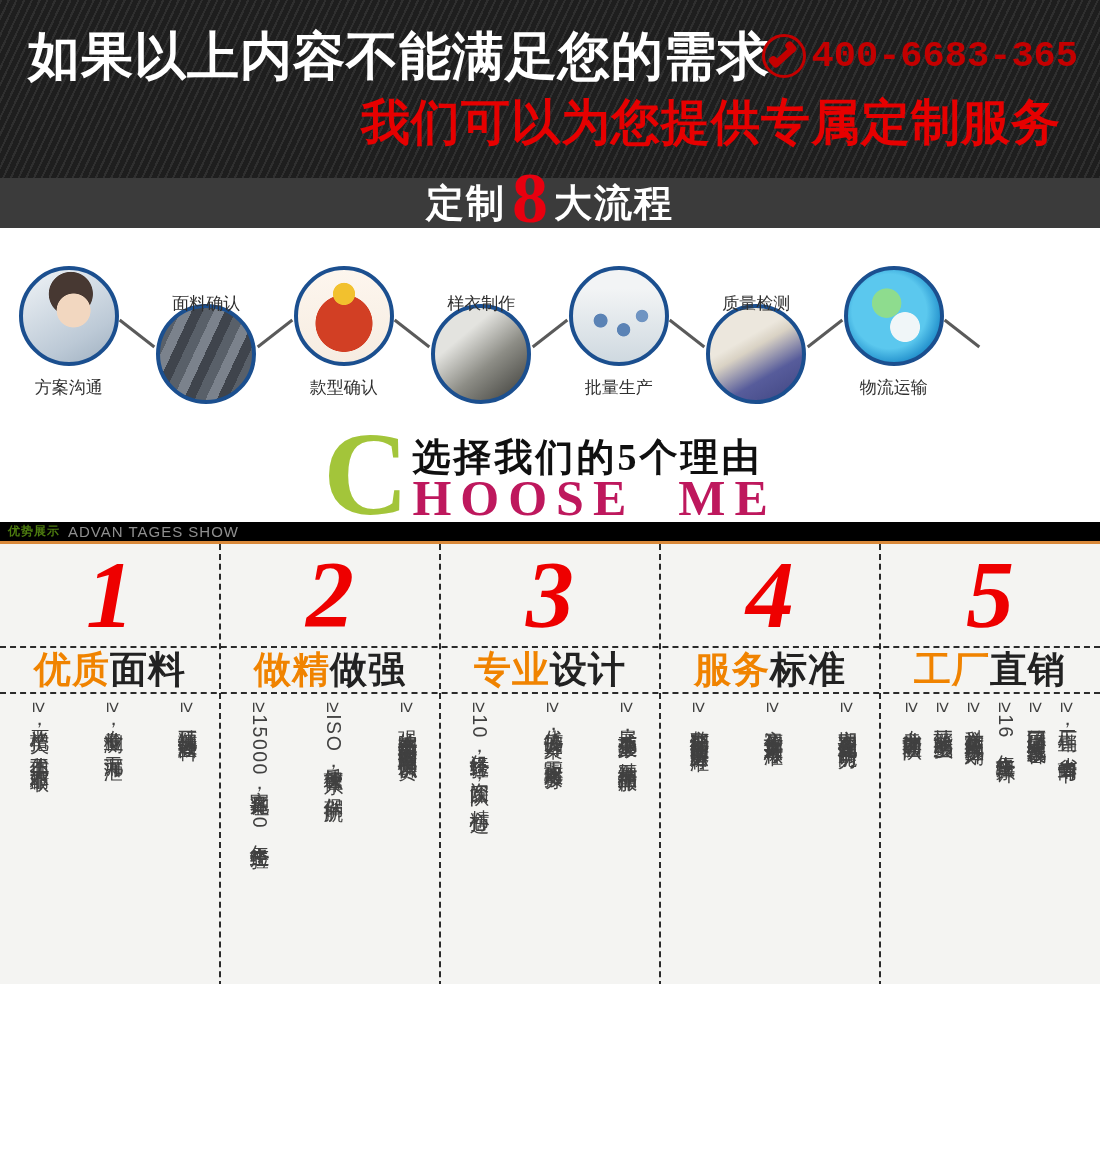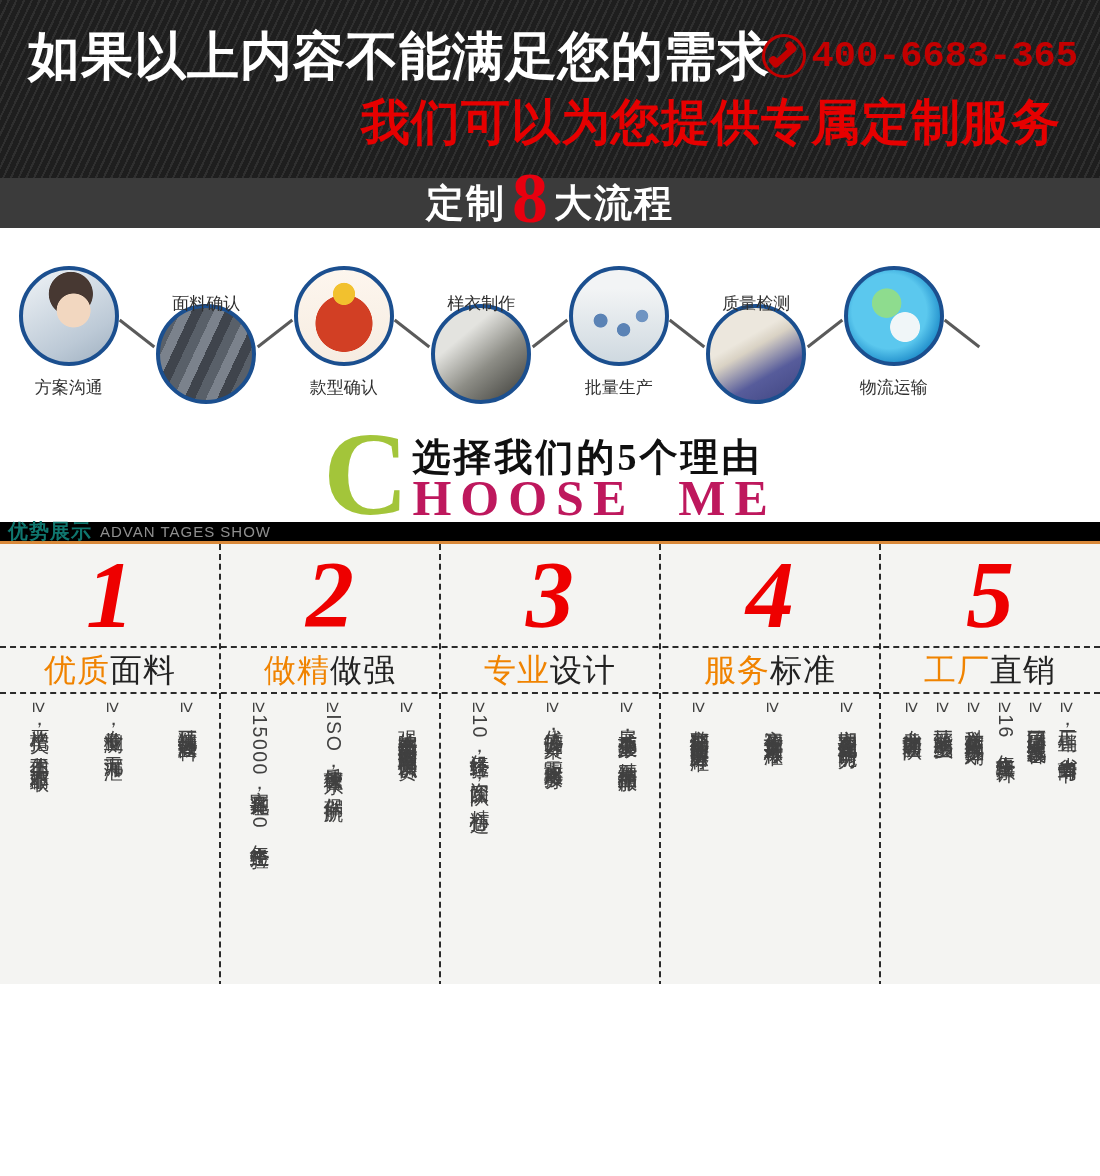--- a/index.html
+++ b/index.html
@@ -69,7 +69,7 @@
   
   .adv-bar{background:#000000;height:19px;border-bottom:3px solid #d9893a;
     display:flex;align-items:center;padding-left:8px;gap:8px;}
-  .adv-cn{color:#0f766e;font-size:20px;font-weight:bold;letter-spacing:1px;}
+  .adv-cn{color:#4d7c0f;font-size:12px;font-weight:bold;letter-spacing:1px;}
   .adv-en{color:#8f8f8f;font-size:15px;letter-spacing:1px;}
 
   

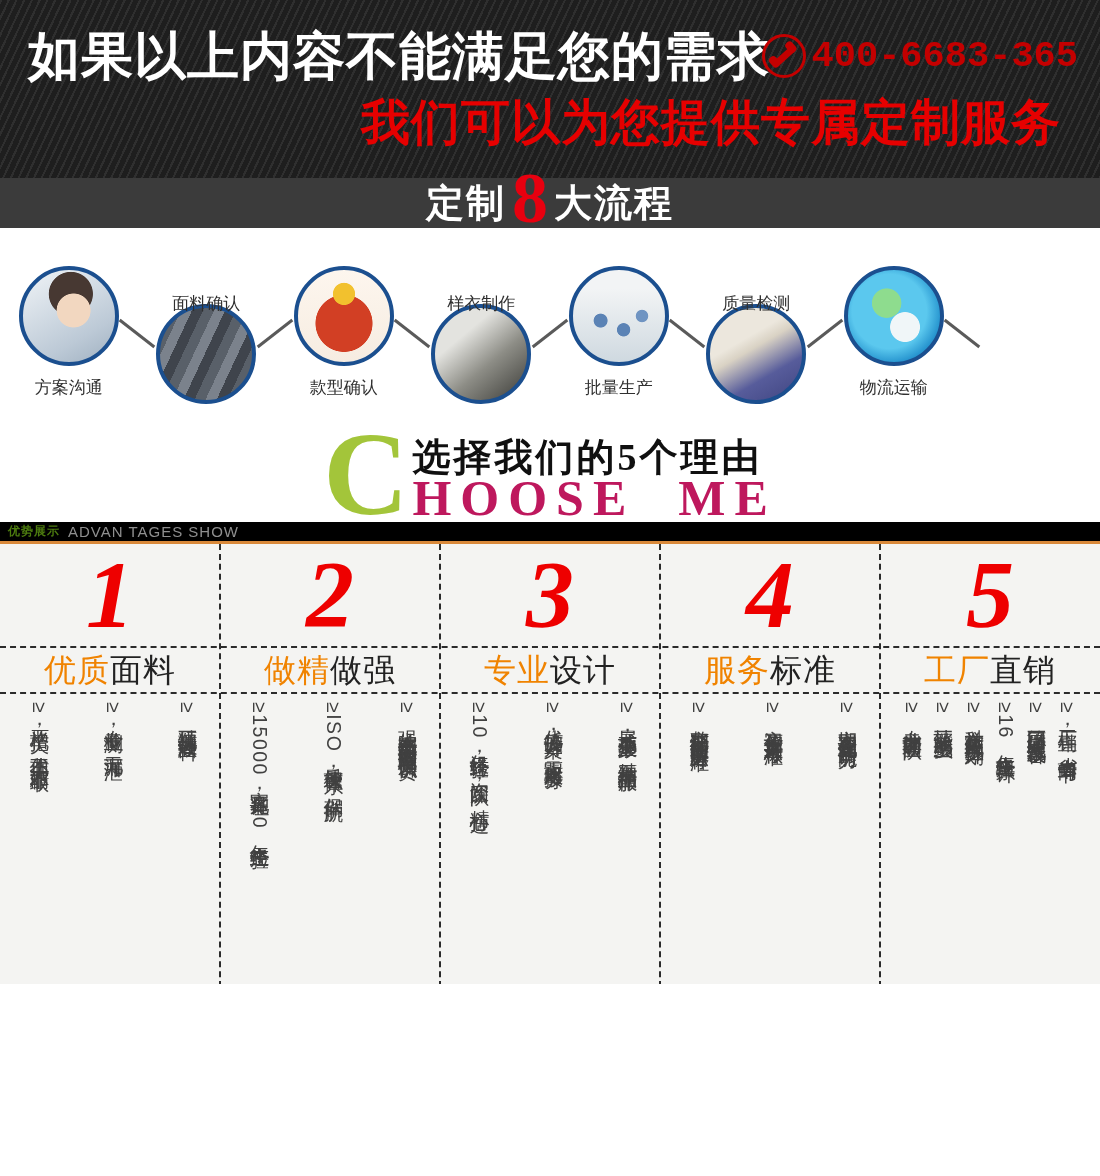--- a/index.html
+++ b/index.html
@@ -83,7 +83,7 @@
   .num{font-family:"Liberation Serif","DejaVu Serif",serif;font-style:italic;font-weight:bold;
     font-size:96px;line-height:96px;color:#ee0000;}
   .heads{border-top:2px dashed #2b2b2b;border-bottom:2px dashed #2b2b2b;height:44px;}
-  .heads .cell{text-align:center;font-size:32px;font-weight:400;line-height:44px;
+  .heads .cell{text-align:center;font-size:37px;font-weight:700;line-height:44px;
     letter-spacing:1px;white-space:nowrap;}
   .head-hl{color:#f08300;}
   .head-rest{color:#222222;}

